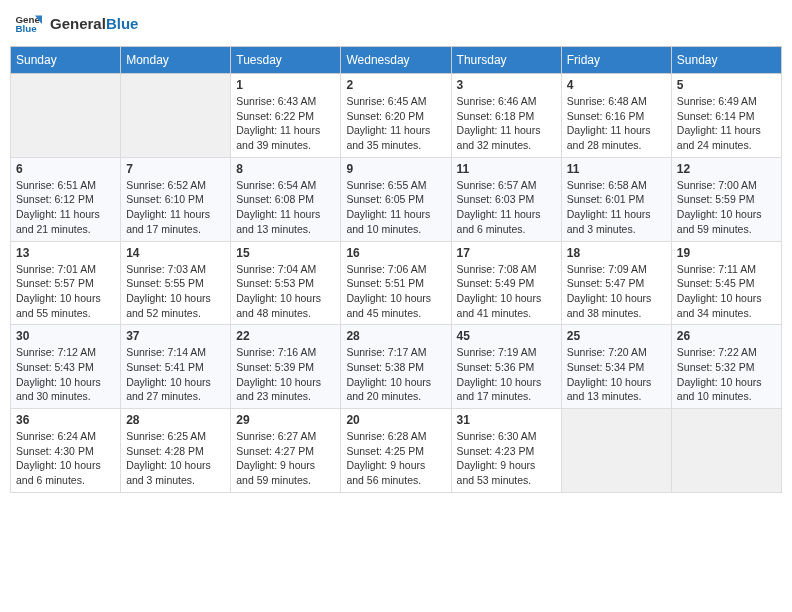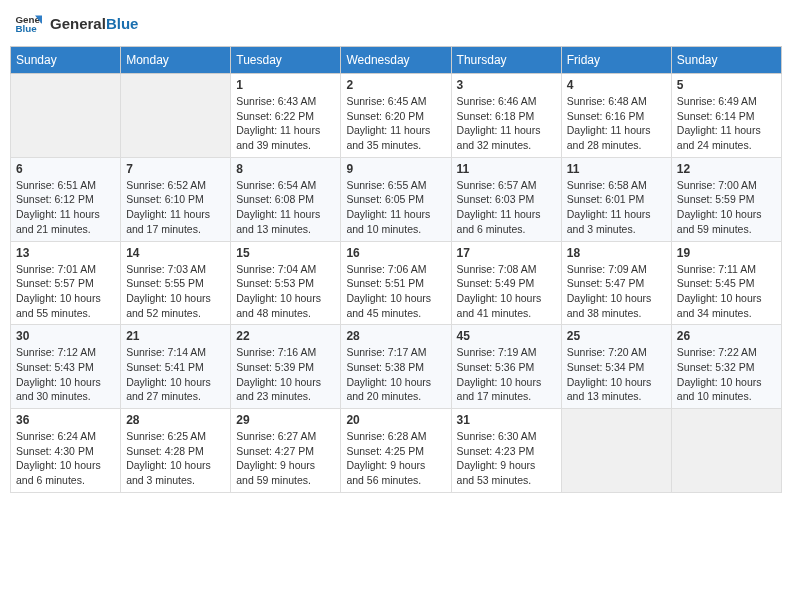--- a/index.html
+++ b/index.html
@@ -202,7 +202,7 @@
           <div class="day-info">Sunrise: 7:12 AM<br>Sunset: 5:43 PM<br>Daylight: 10 hours and 30 minutes.</div>
         </td>
         <td>
-          <div class="day-number">21</div>
+          <div class="day-number">37</div>
           <div class="day-info">Sunrise: 7:14 AM<br>Sunset: 5:41 PM<br>Daylight: 10 hours and 27 minutes.</div>
         </td>
         <td>

